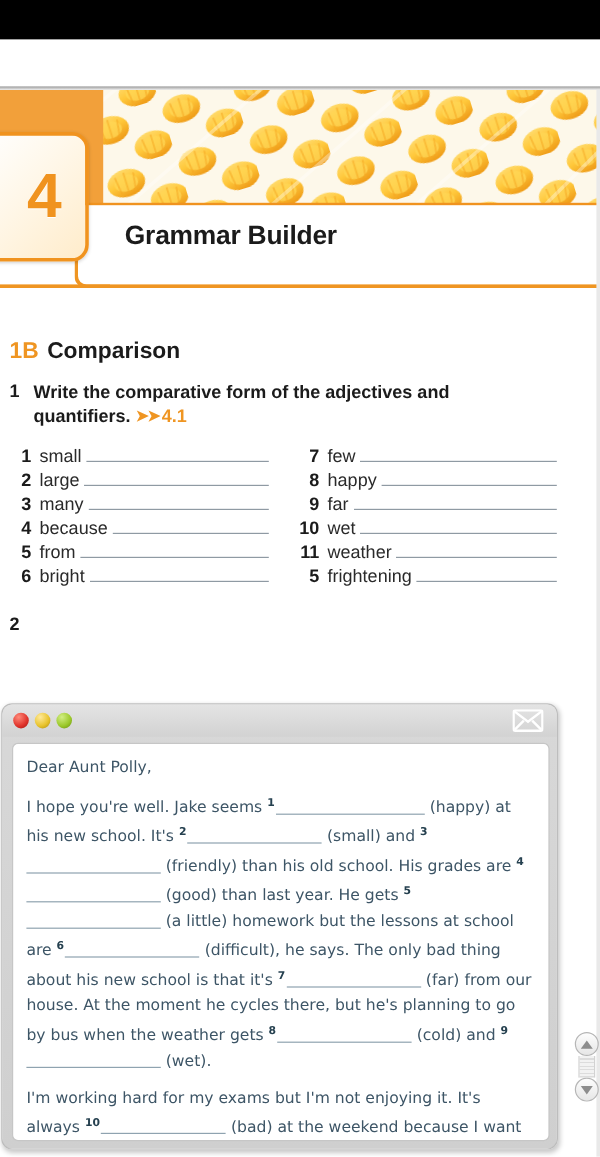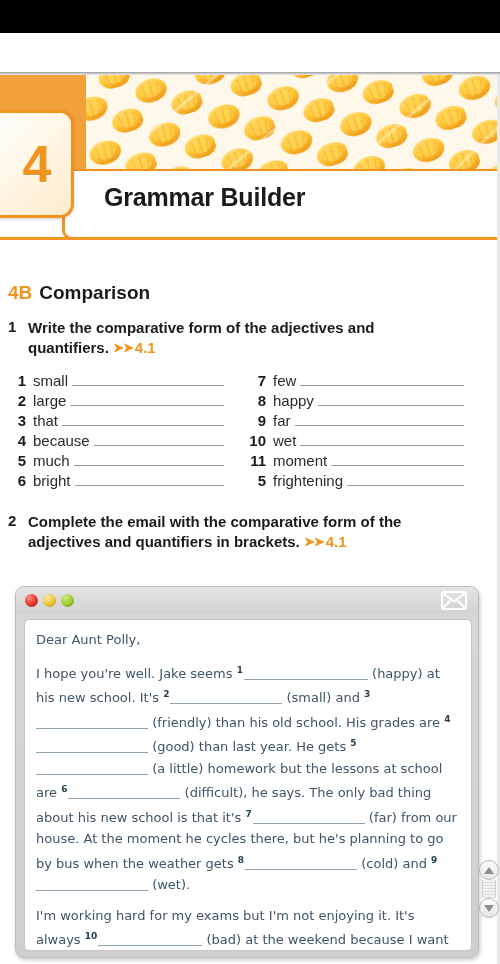--- a/index.html
+++ b/index.html
@@ -61,7 +61,7 @@
   }
   .title-text {
     position: absolute; left: 104px; top: 183px;
-    font-size: 25px; font-weight: bold;
+    font-size: 22px; font-weight: bold;
     color: #1b1b1b; letter-spacing: -0.2px;
   }
   .title-underline {

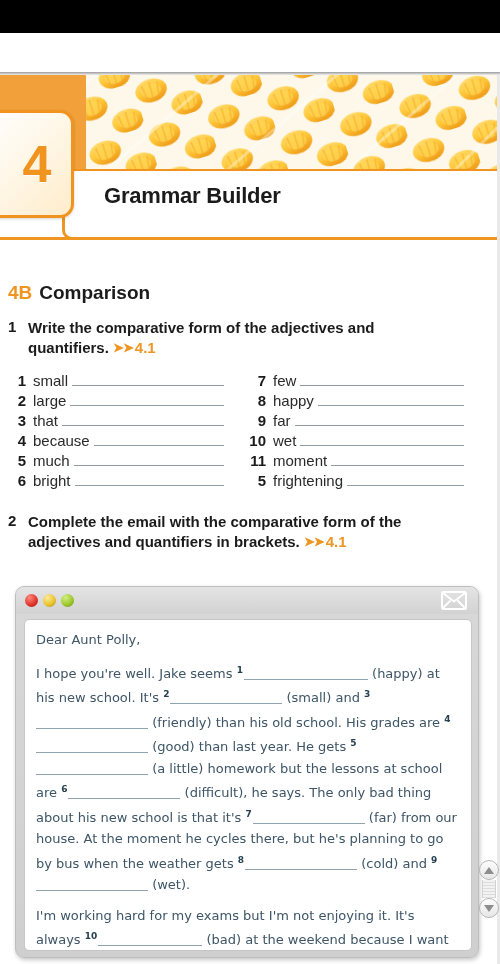--- a/index.html
+++ b/index.html
@@ -282,7 +282,7 @@
   <div class="content">
 
     <div class="sec-head">
-      <span class="sec-code">4B</span><span>Comparison</span>
+      <span class="sec-code">1B</span><span>Comparison</span>
     </div>
 
     <div class="exercise">

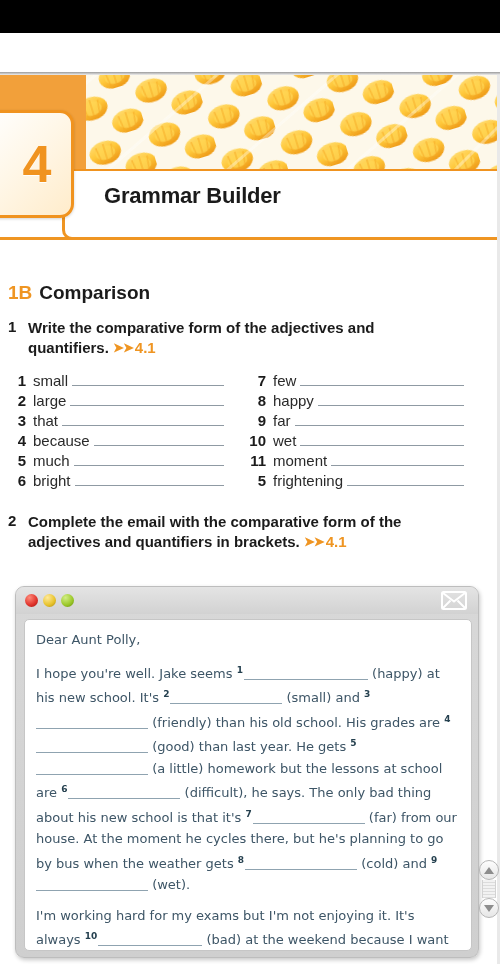--- a/index.html
+++ b/index.html
@@ -318,7 +318,7 @@
 
       <div class="ans-item col-a">
         <span class="idx">3</span>
-        <span class="word">that</span>
+        <span class="word">many</span>
         <span class="rule"></span>
       </div>
       <div class="ans-item col-b">

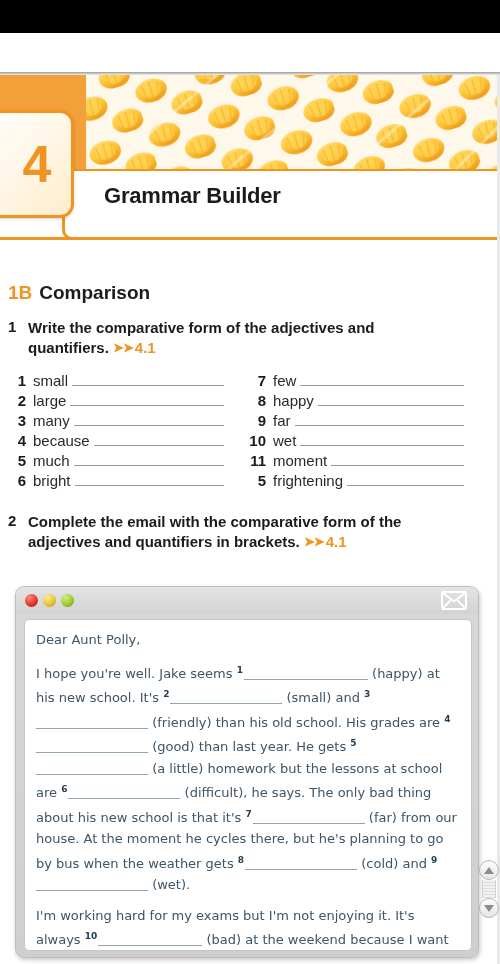--- a/index.html
+++ b/index.html
@@ -340,7 +340,7 @@
 
       <div class="ans-item col-a">
         <span class="idx">5</span>
-        <span class="word">much</span>
+        <span class="word">from</span>
         <span class="rule"></span>
       </div>
       <div class="ans-item col-b">

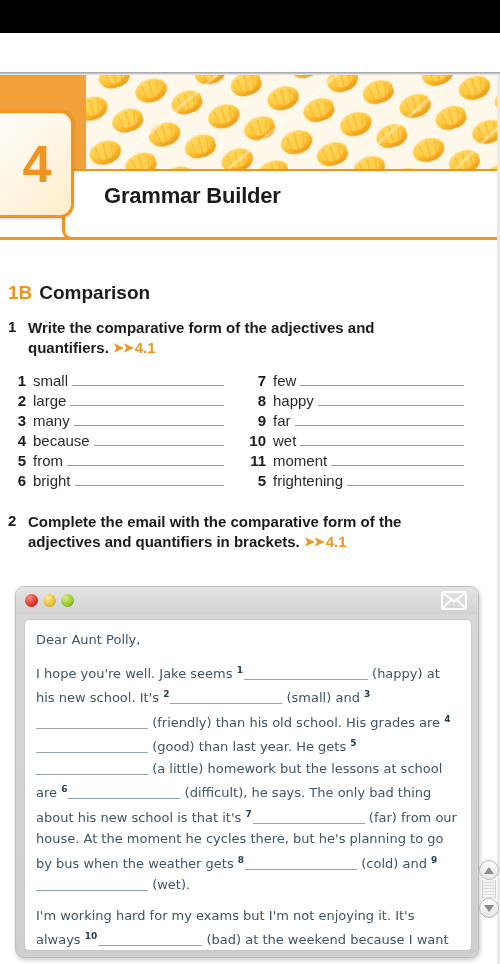--- a/index.html
+++ b/index.html
@@ -345,7 +345,7 @@
       </div>
       <div class="ans-item col-b">
         <span class="idx">11</span>
-        <span class="word">moment</span>
+        <span class="word">weather</span>
         <span class="rule"></span>
       </div>
 

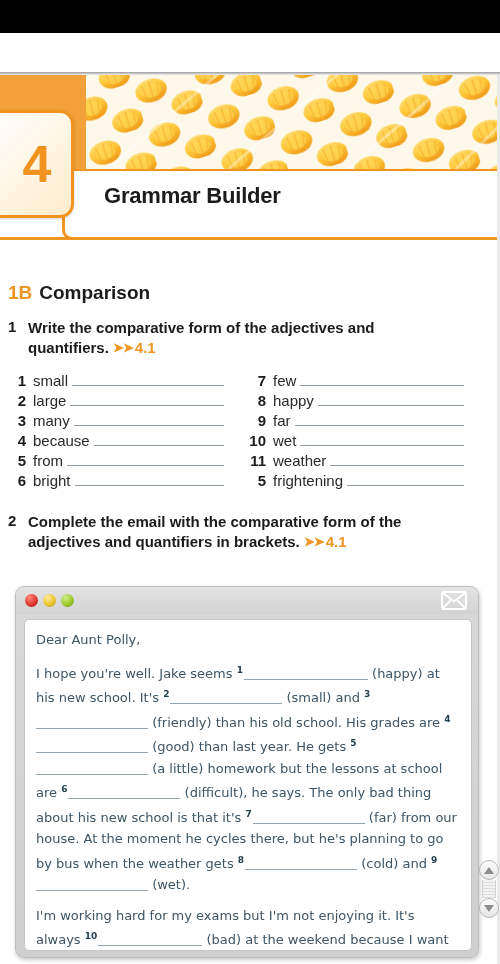--- a/index.html
+++ b/index.html
@@ -363,10 +363,6 @@
 
     <div class="exercise" style="margin-top:22px;">
       <span class="ex-num">2</span>
-      <div class="ex-text">
-        <span>Complete the email with the comparative form of the adjectives and quantifiers in brackets.</span>
-        <span class="ref"><span class="ref-arrow">➤➤</span><span>4.1</span></span>
-      </div>
     </div>
   </div>
 

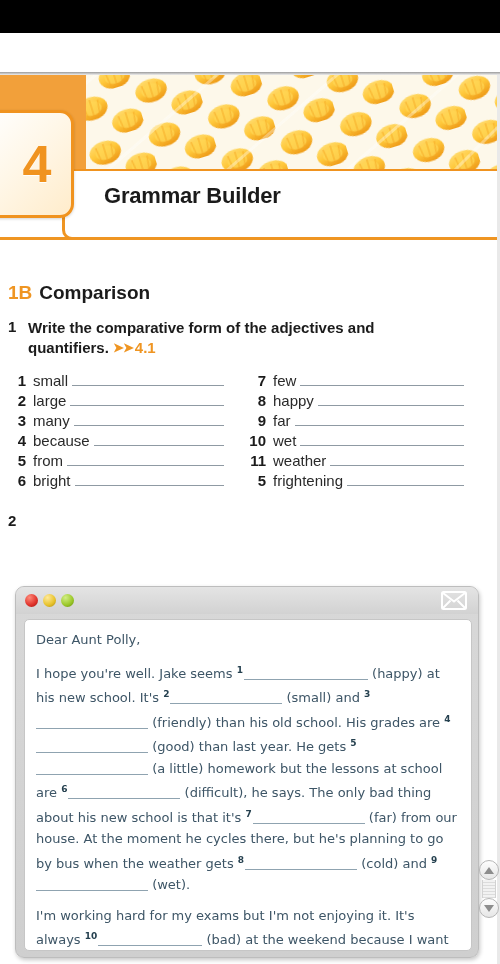--- a/index.html
+++ b/index.html
@@ -150,7 +150,7 @@
 
   
   .mail-window {
-    position: absolute; left: 15px; top: 586px;
+    position: absolute; left: 1px; top: 586px;
     width: 464px; height: 372px;
     background: linear-gradient(to bottom,#d8d8d8 0%,#cfcfcf 100%);
     border: 1px solid #bdbdbd;

